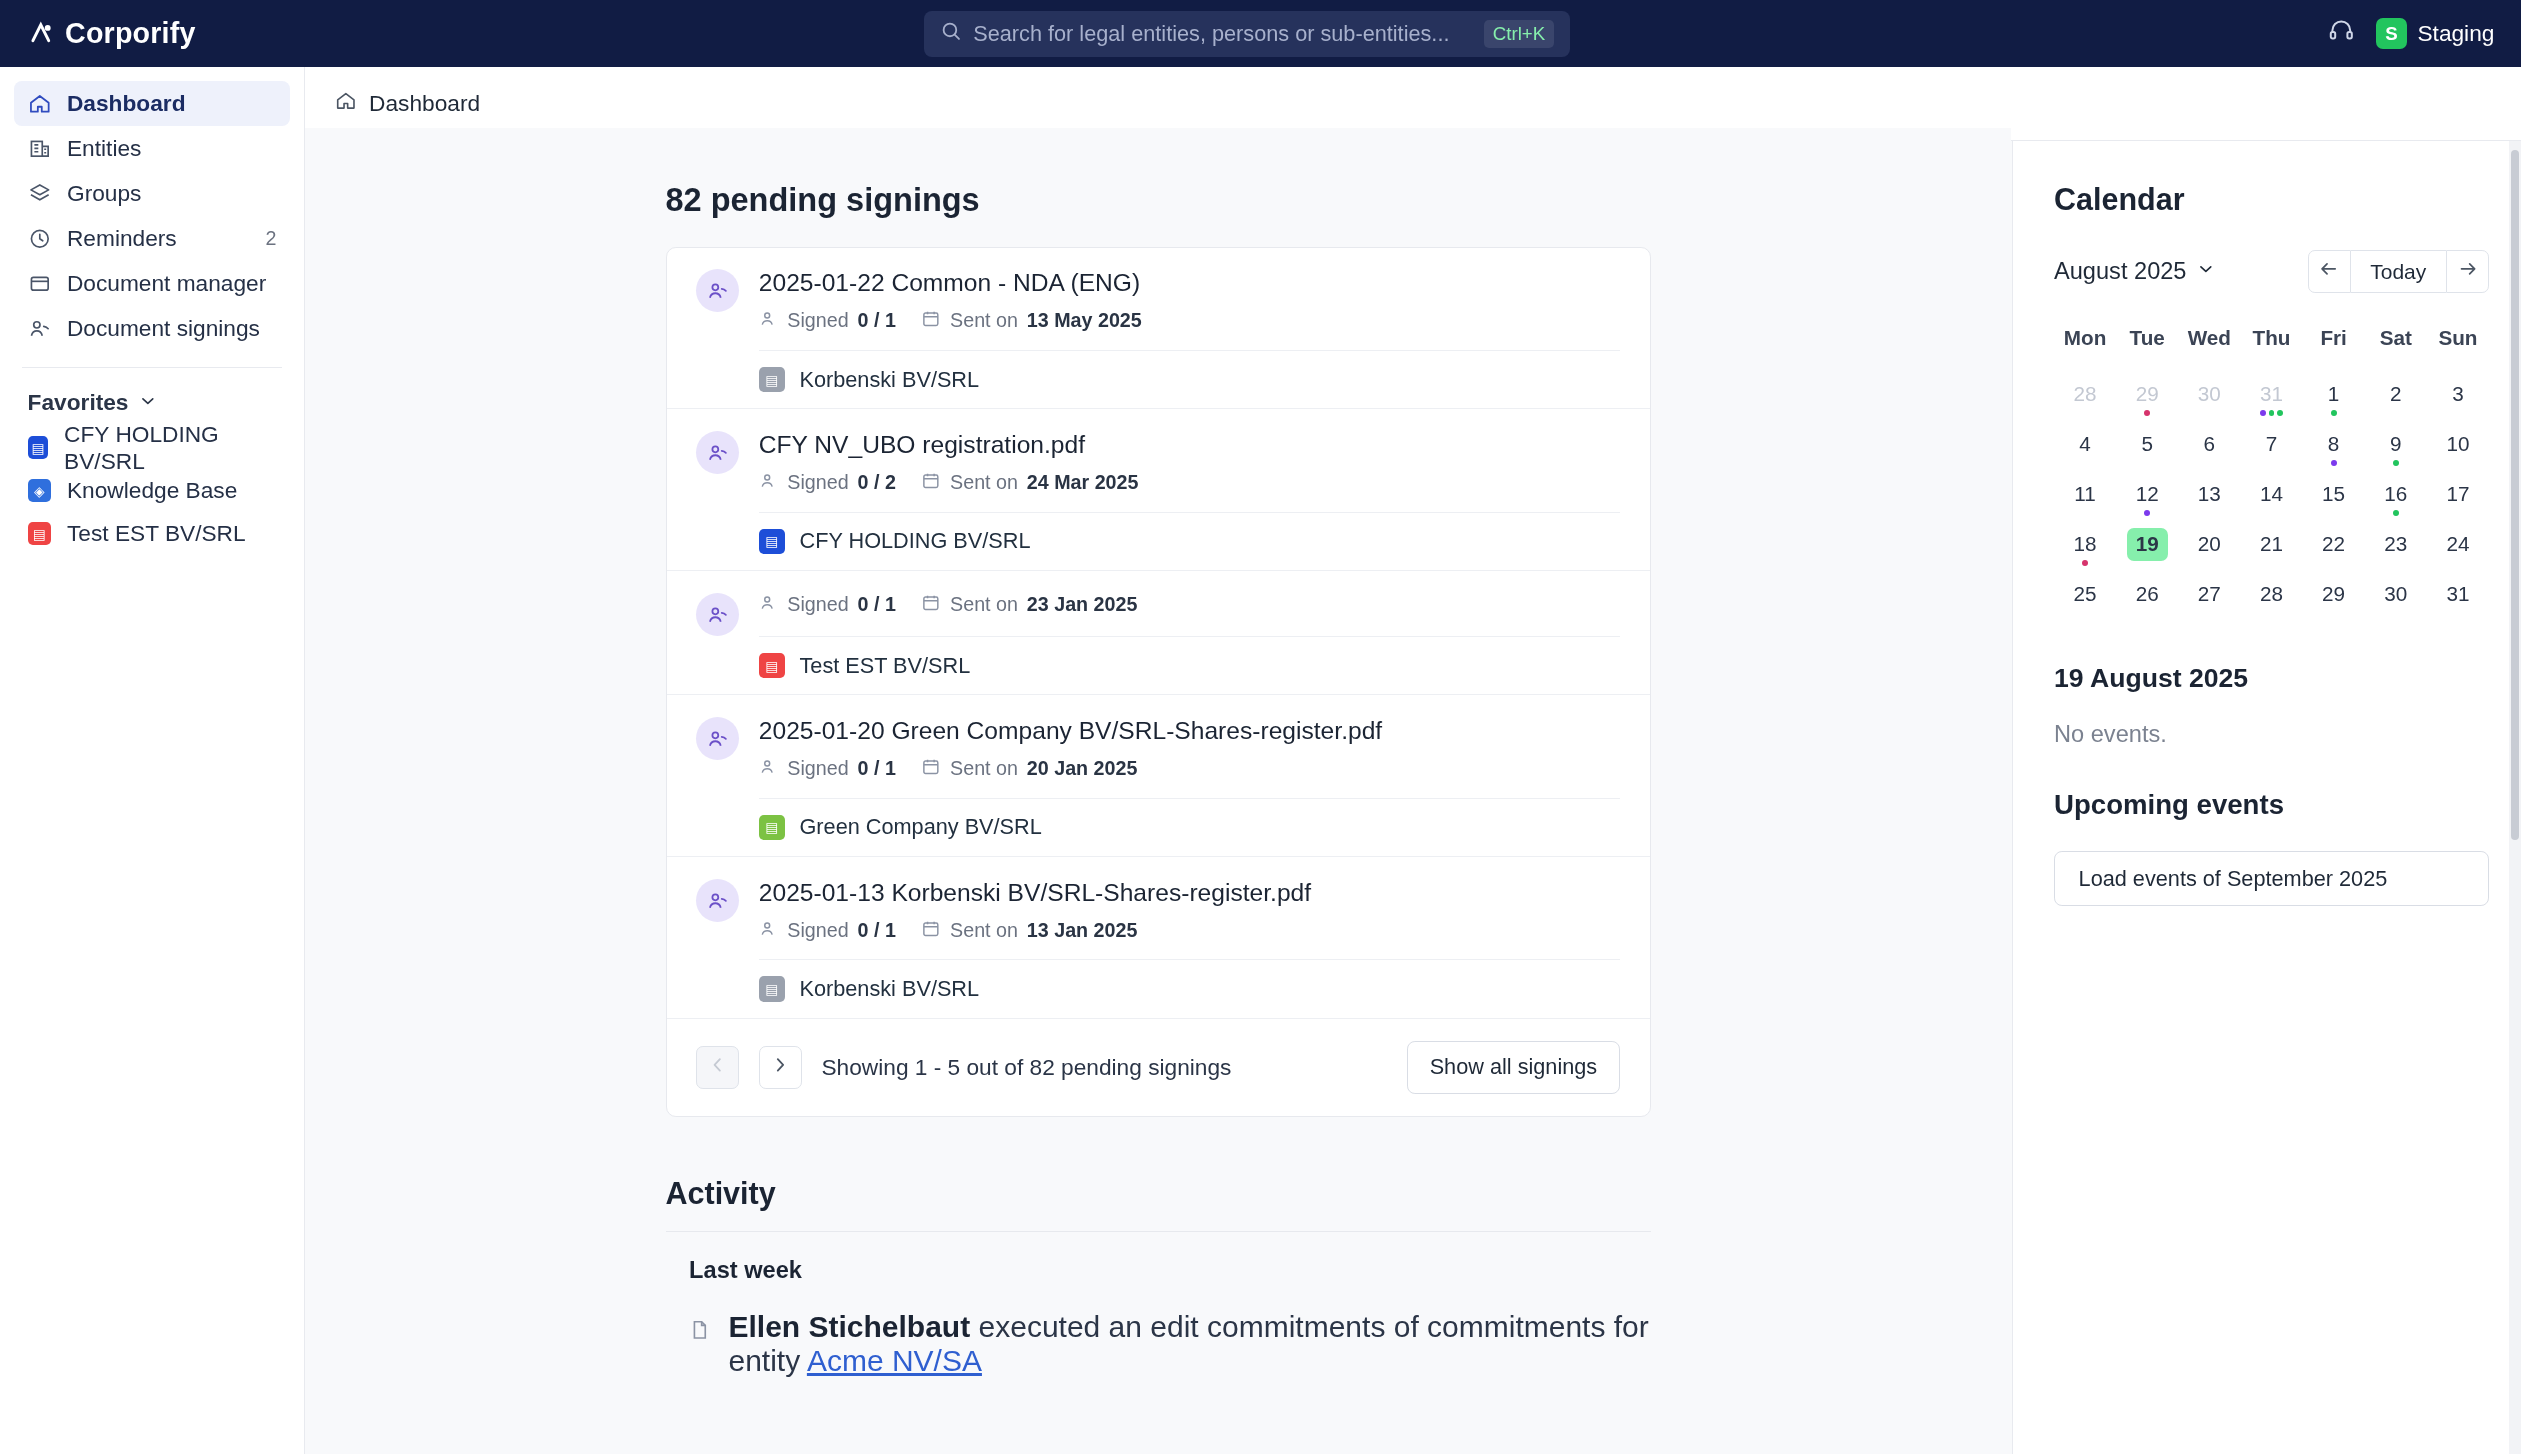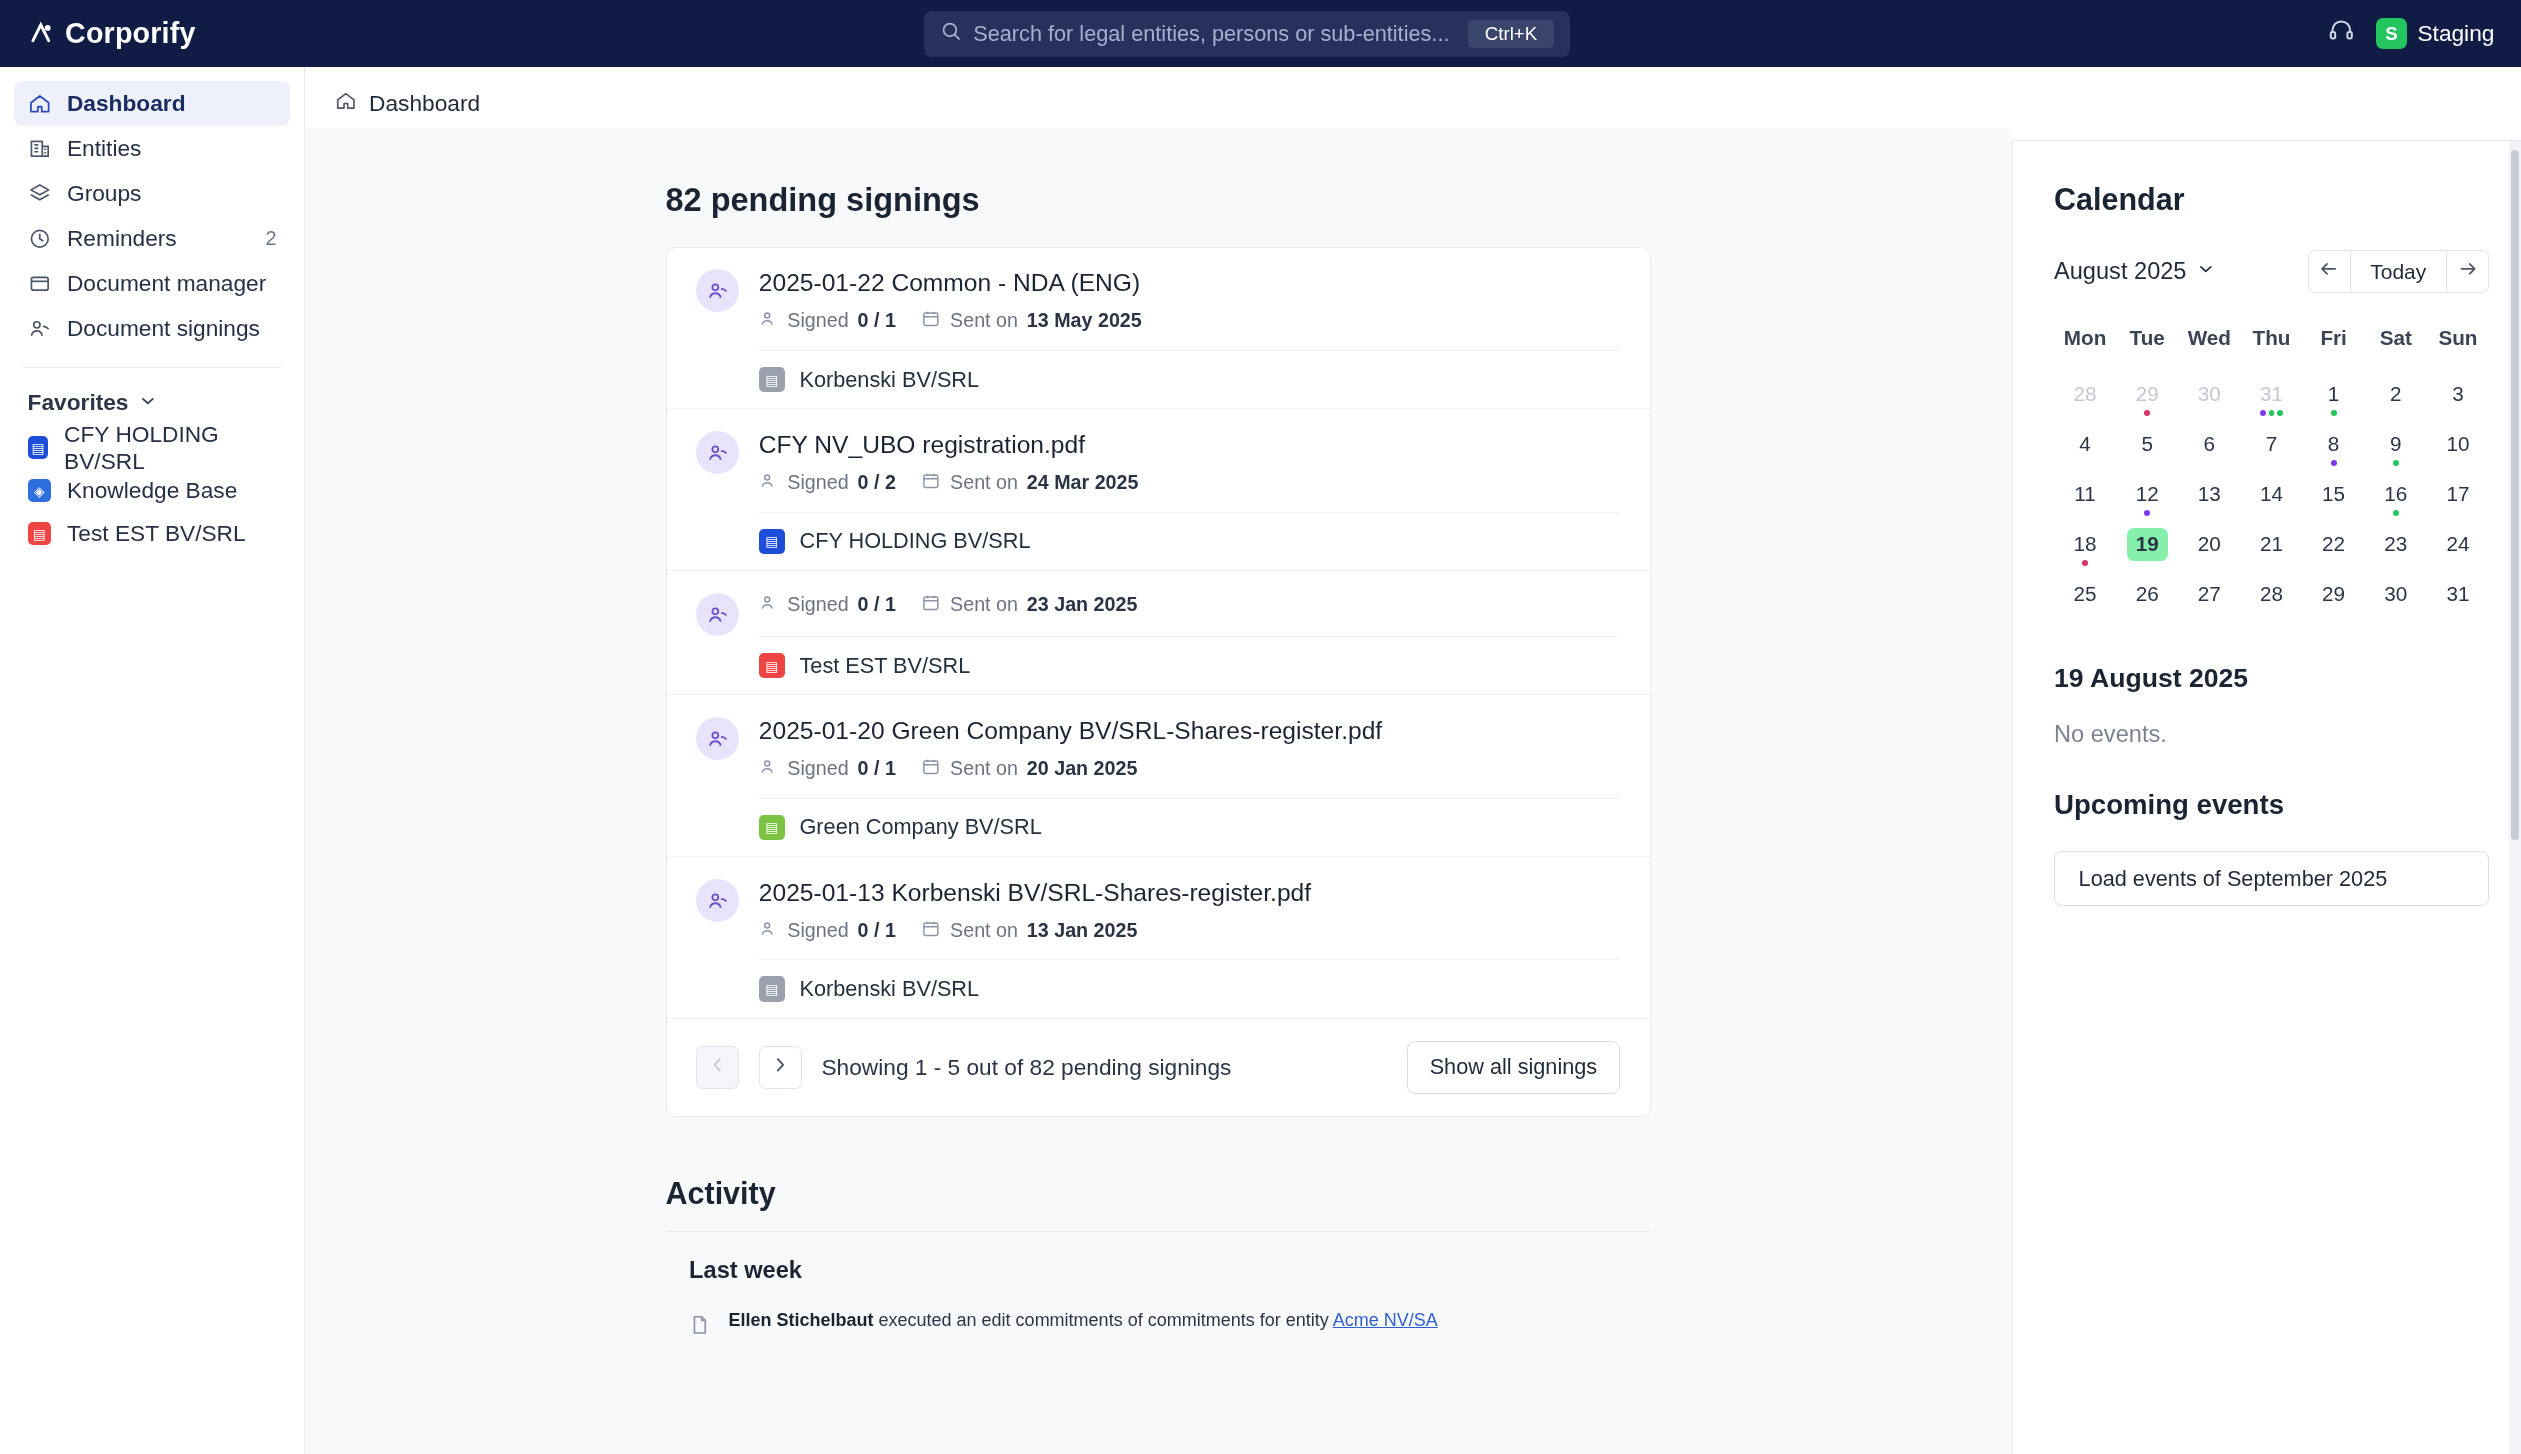--- a/index.html
+++ b/index.html
@@ -31,8 +31,8 @@
   }
   .search-placeholder { color: #a7b0cc; font-size: 21.7px; flex: 1; }
   .kbd {
-    color: #ffffff; font-size: 18.7px; background: #3a456c;
-    border-radius: 4.9px; padding: 3px 17px;
+    color: #86efac; font-size: 18.7px; background: #3a456c;
+    border-radius: 4.9px; padding: 3px 9px;
   }
 
   .top-right {

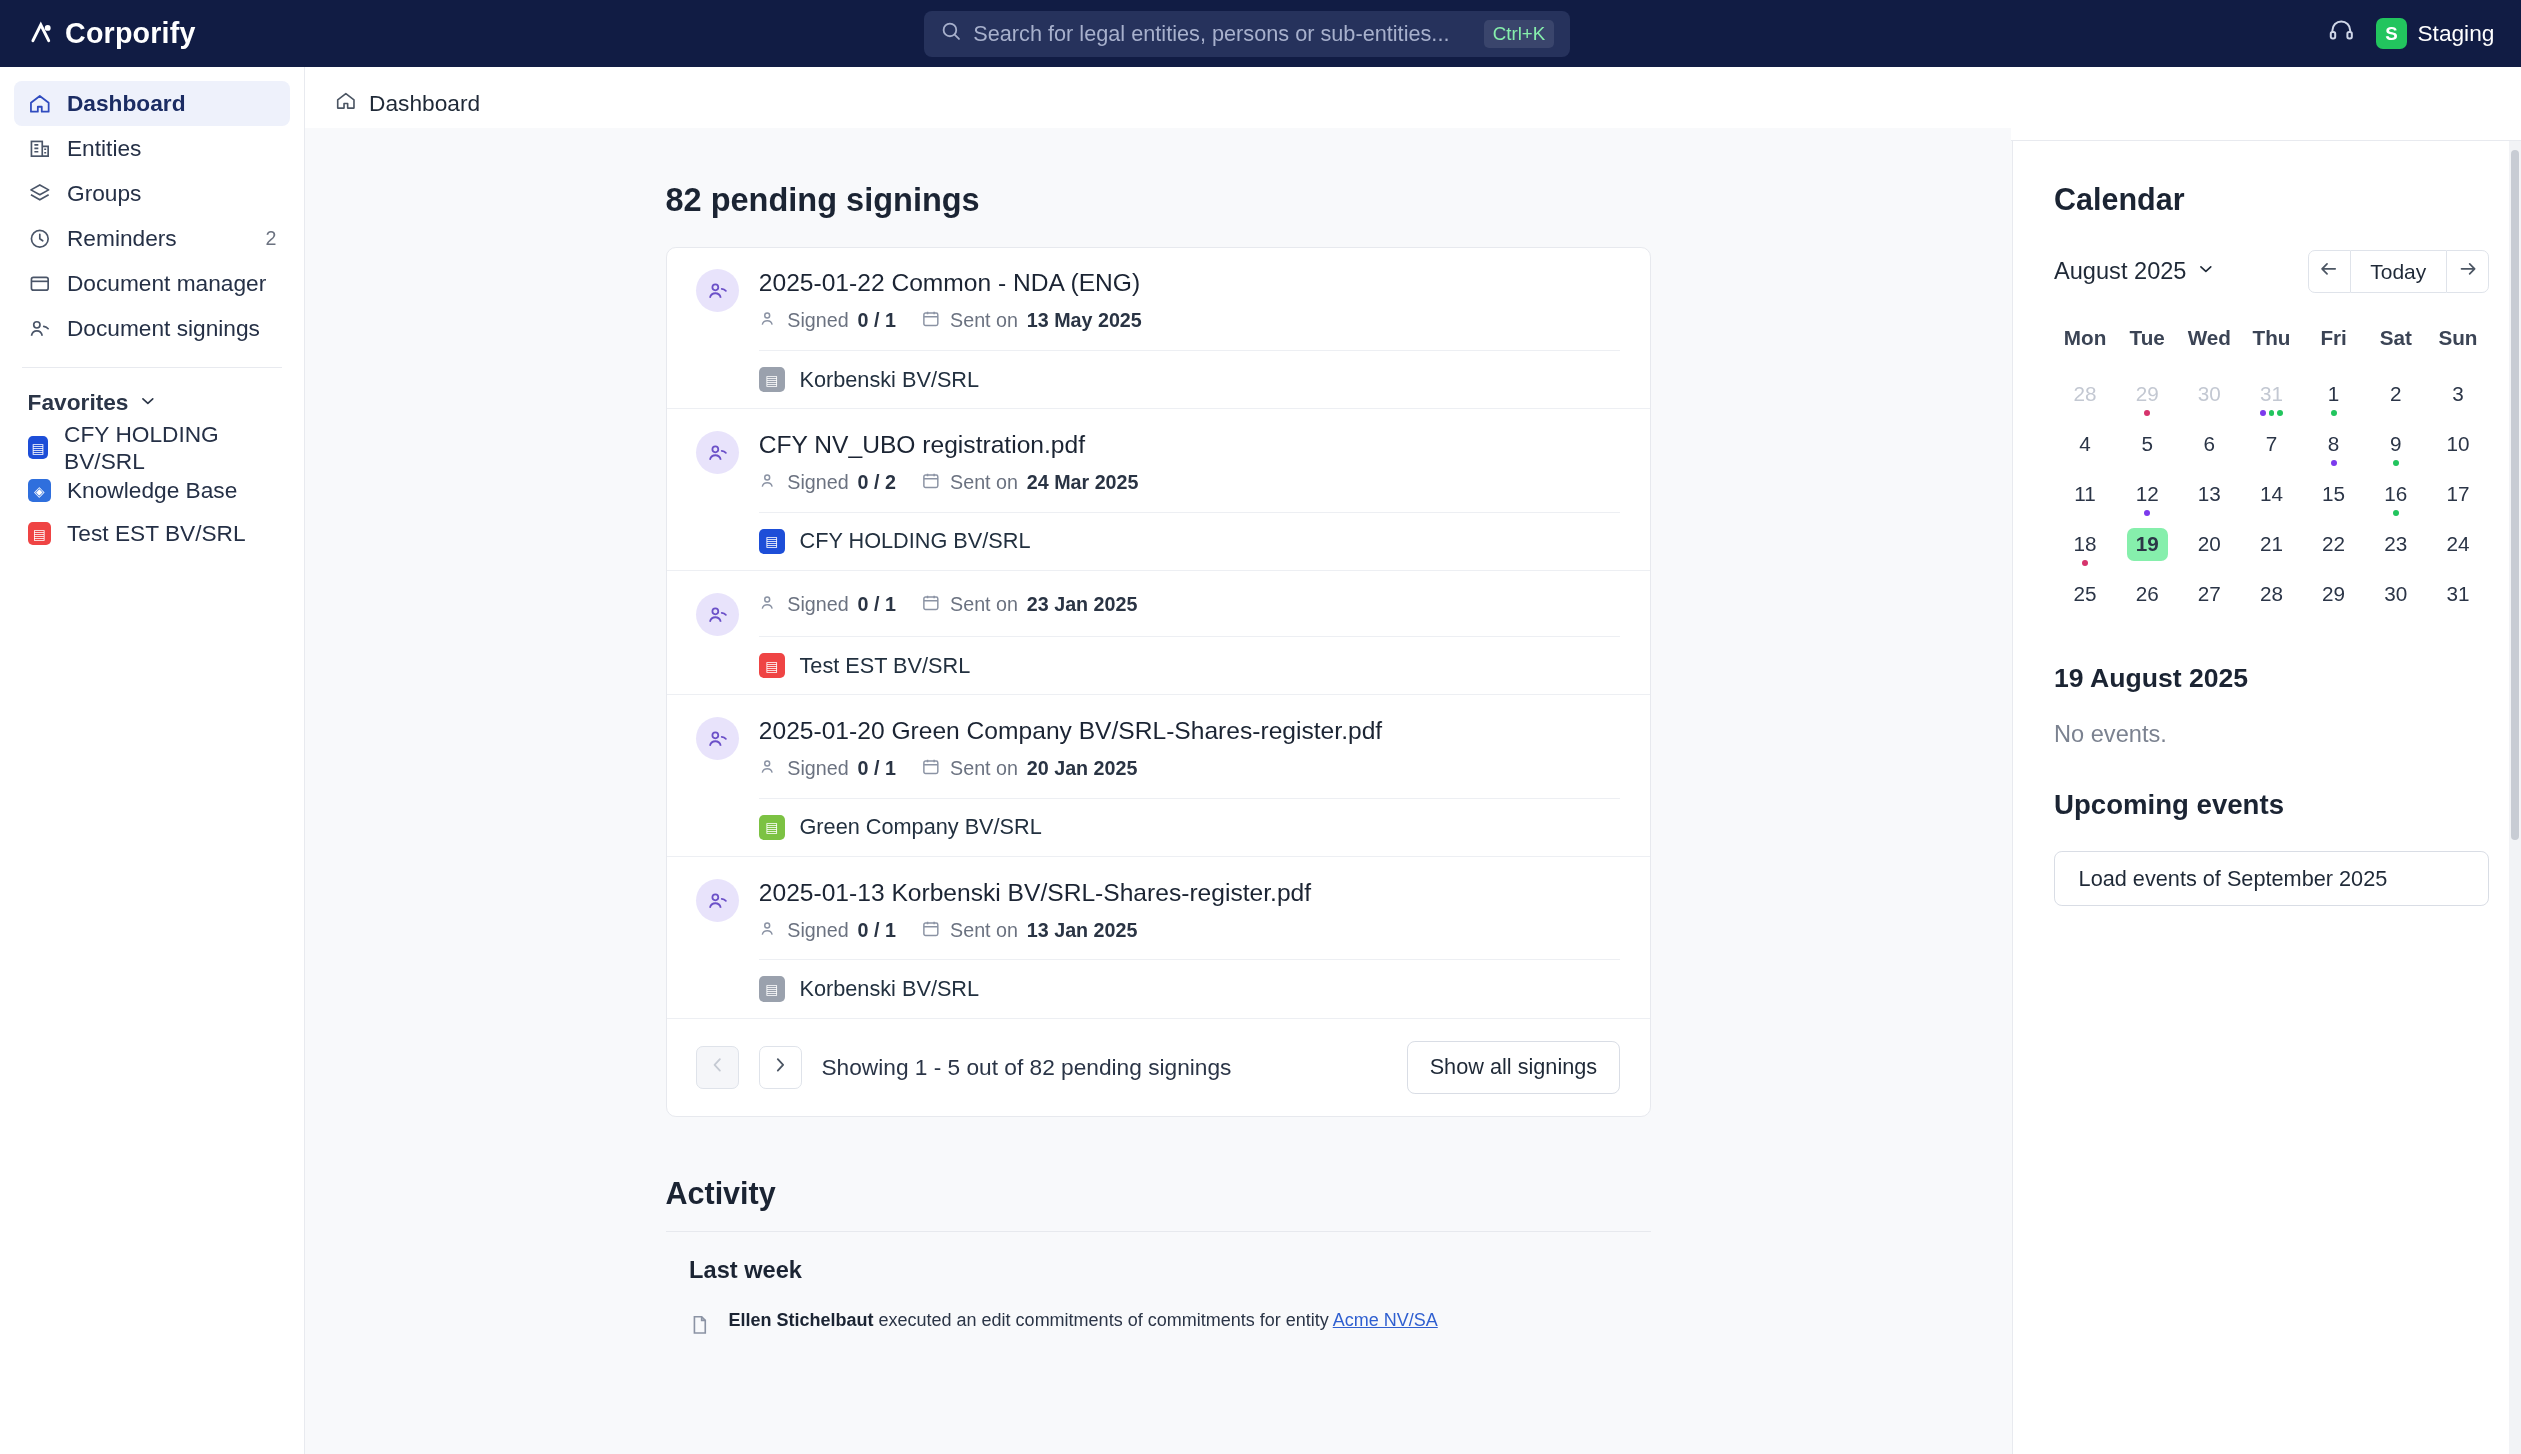--- a/index.html
+++ b/index.html
@@ -138,7 +138,7 @@
   }
   .activity-box { width: 985px; margin: 0 auto; border-top: 1px solid #e7e9ee; padding-top: 25.6px; }
   .activity-week { font-size: 23.6px; font-weight: 600; color: #1b2433; margin-left: 23.6px; margin-bottom: 25.6px; }
-  .activity-row { display: flex; gap: 17.7px; margin-left: 23.6px; font-size: 18px; color: #2b3547; }
+  .activity-row { display: flex; gap: 17.7px; margin-left: 23.6px; font-size: 30px; color: #2b3547; }
   .act-ico { width: 21.7px; height: 21.7px; color: #8b93a4; flex: none; margin-top: 3.9px; }
   .link { color: #2f5fd0; text-decoration: underline; }
   .act-name { font-weight: 600; color: #1b2433; }

